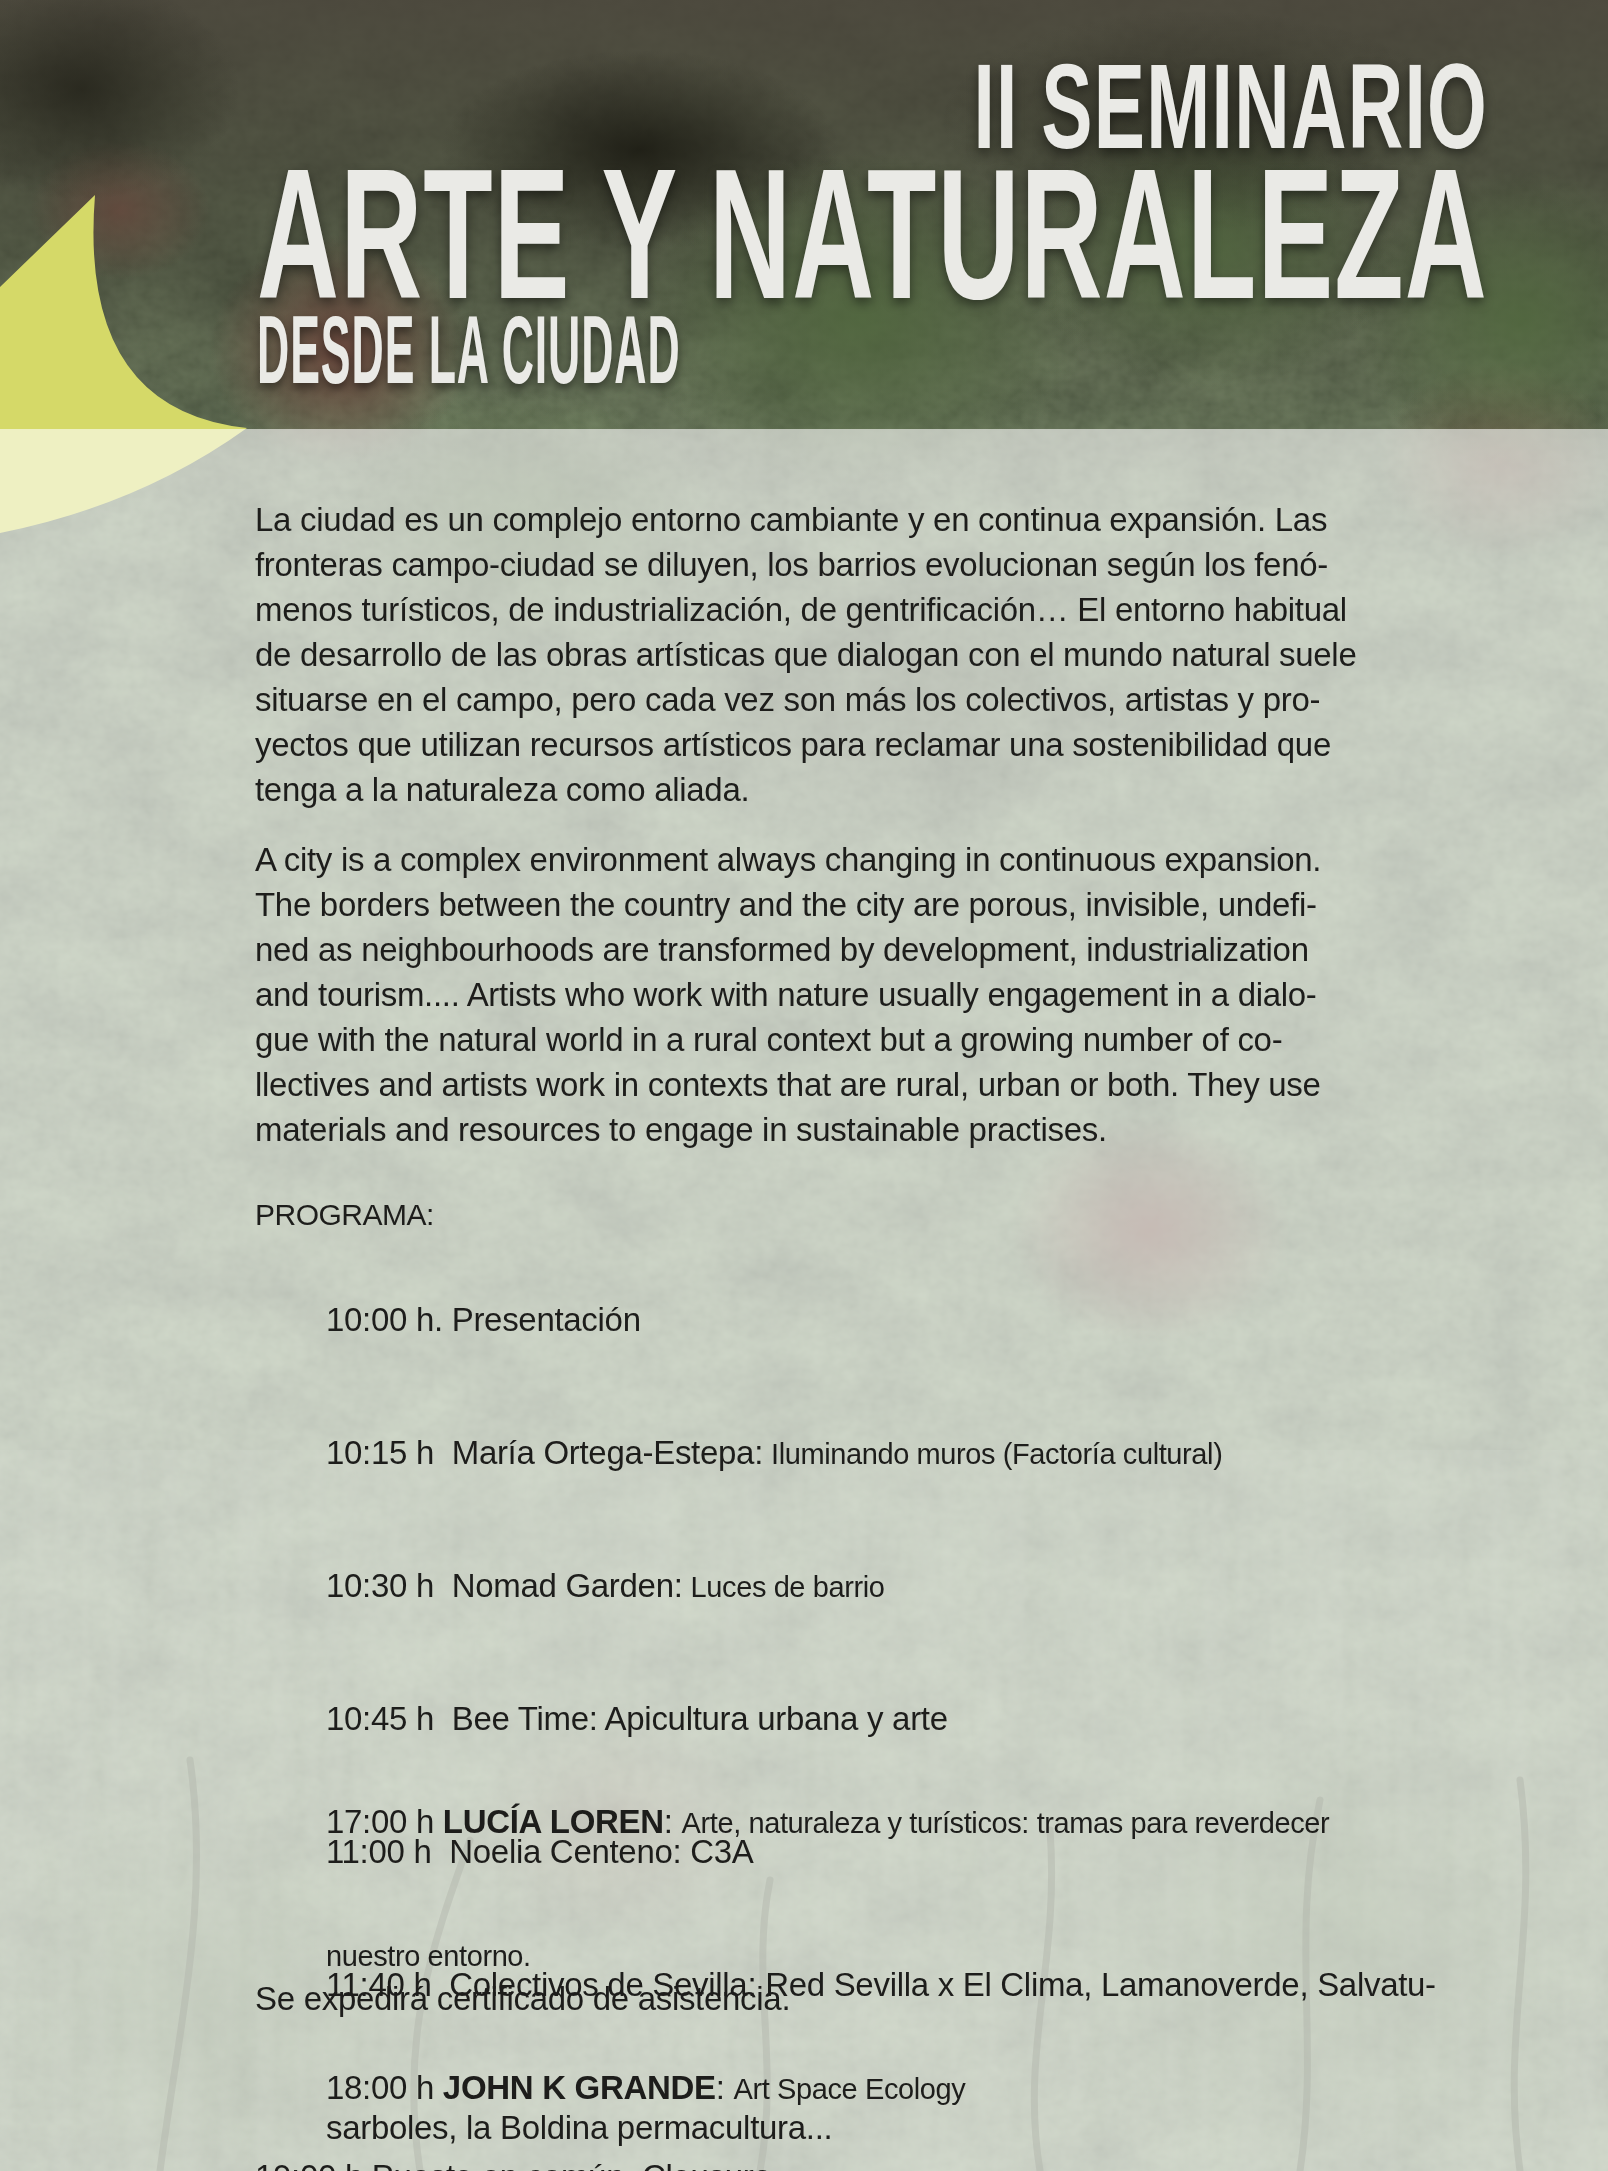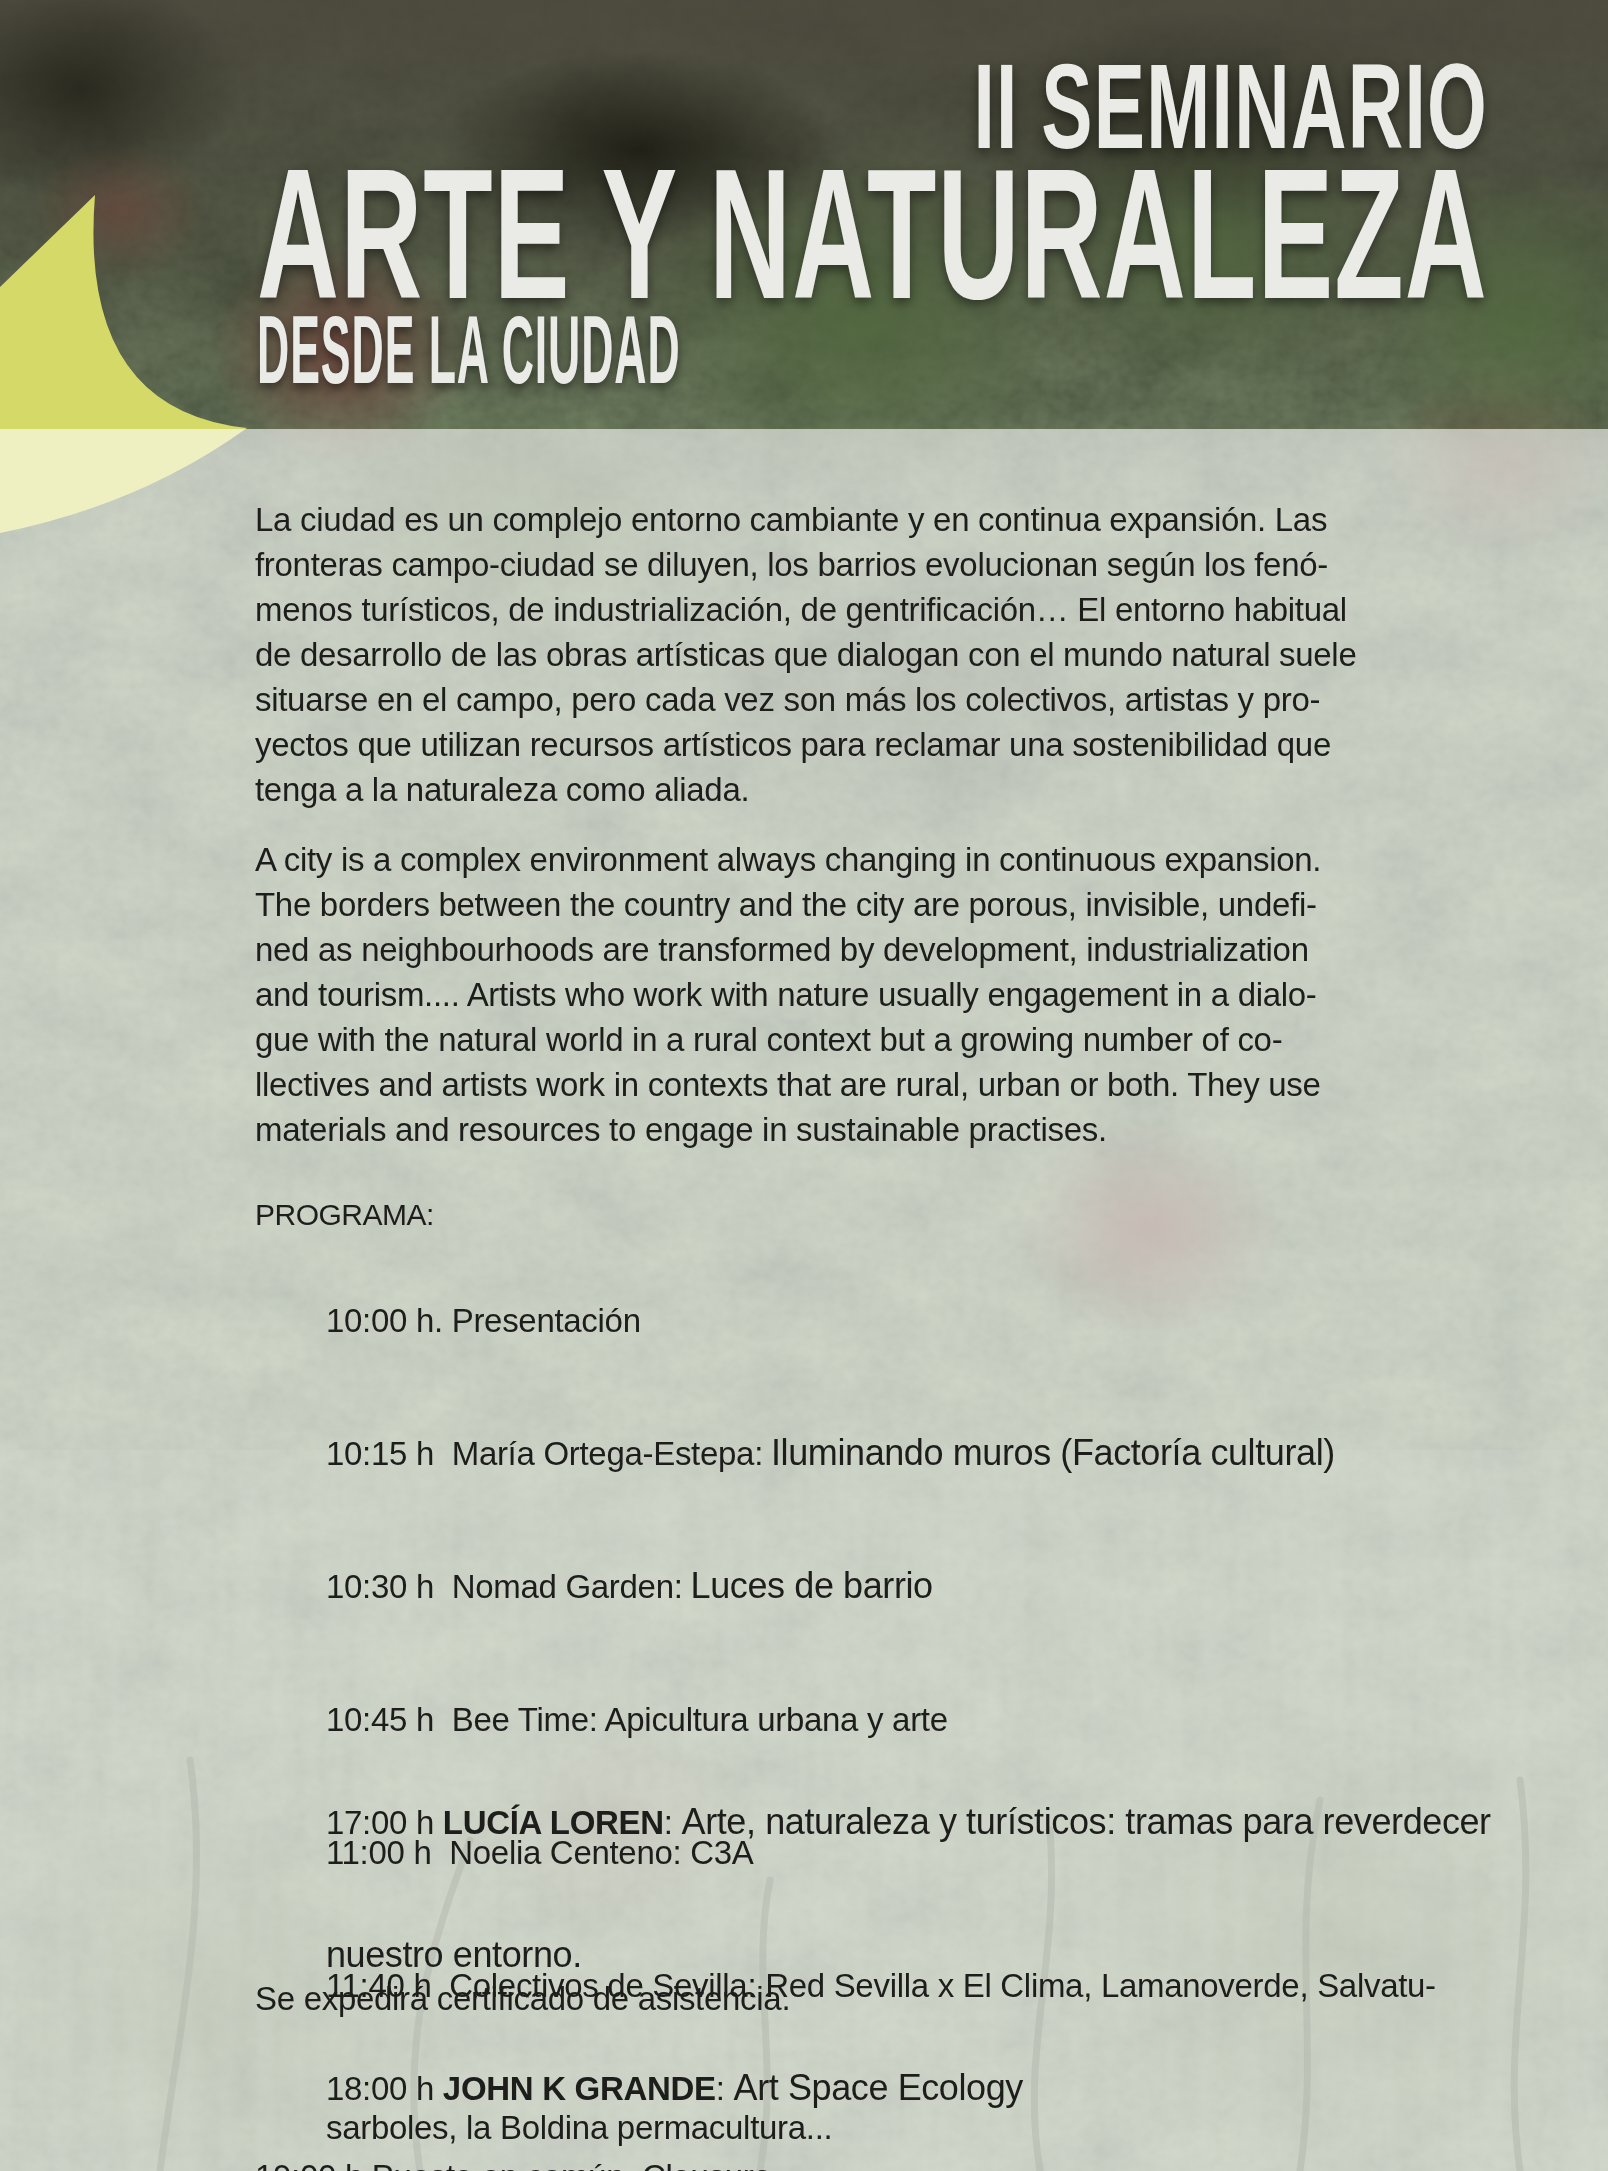--- a/index.html
+++ b/index.html
@@ -57,7 +57,7 @@
   .schedule .line { line-height: 44px; }
   .schedule .sub { margin-left: 8px; }
   .cont-gap { margin-top: 10px; }
-  .sub { font-size: 36px; letter-spacing: -0.4px; }
+  .sub { font-size: 29px; letter-spacing: -0.4px; }
   b { font-weight: 700; }
   .afternoon { top: 1756px; }
   .afternoon .line { line-height: 44px; }

